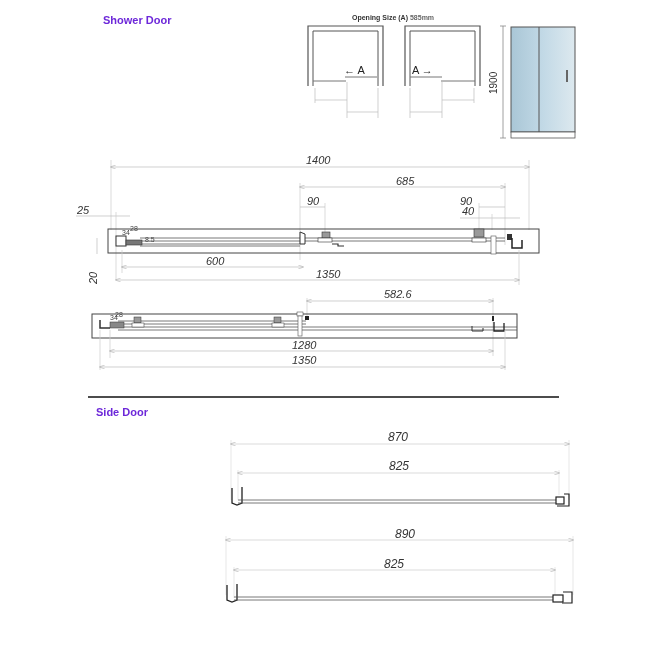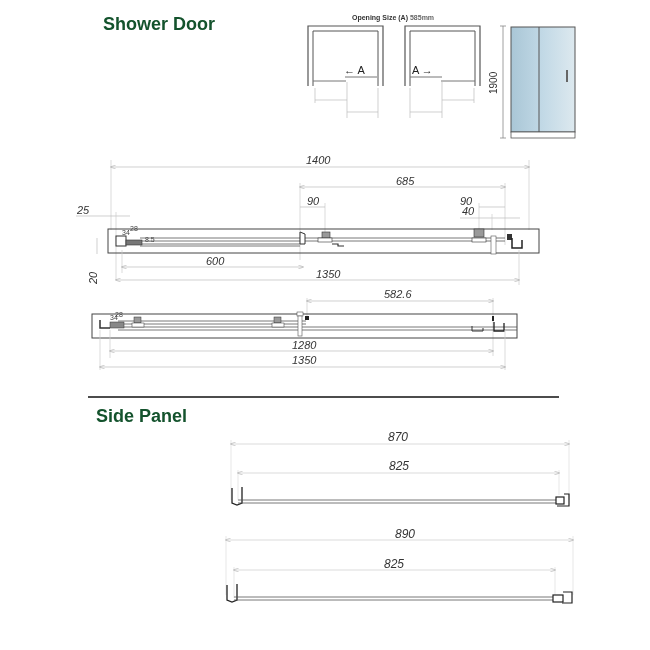--- a/index.html
+++ b/index.html
@@ -4,7 +4,7 @@
 <style>
   html, body { margin: 0; padding: 0; background: #ffffff; }
   body { width: 650px; height: 650px; position: relative; overflow: hidden; font-family: "Liberation Sans", sans-serif; }
-  .title { position: absolute; font-weight: bold; font-size: 18px; color: #14532d; }
+  .title { position: absolute; font-weight: bold; font-size: 11px; color: #6d28d9; }
   svg { position: absolute; left: 0; top: 0; }
   .dim { font-family: "Liberation Sans", sans-serif; font-style: italic; font-size: 11px; fill: #333; }
   .small { font-family: "Liberation Sans", sans-serif; font-size: 7px; fill: #444; }

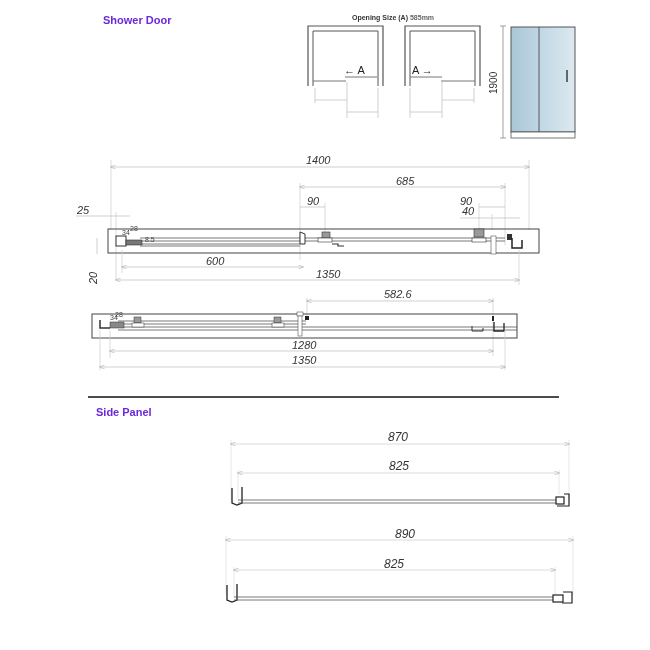--- a/index.html
+++ b/index.html
@@ -16,7 +16,7 @@
 <body>
 
 <div class="title" style="left:103px; top:14px;">Shower Door</div>
-<div class="title" style="left:96px; top:406px;">Side Panel</div>
+<div class="title" style="left:96px; top:406px;">Side Door</div>
 
 <svg width="650" height="650" viewBox="0 0 650 650">
   <defs>

